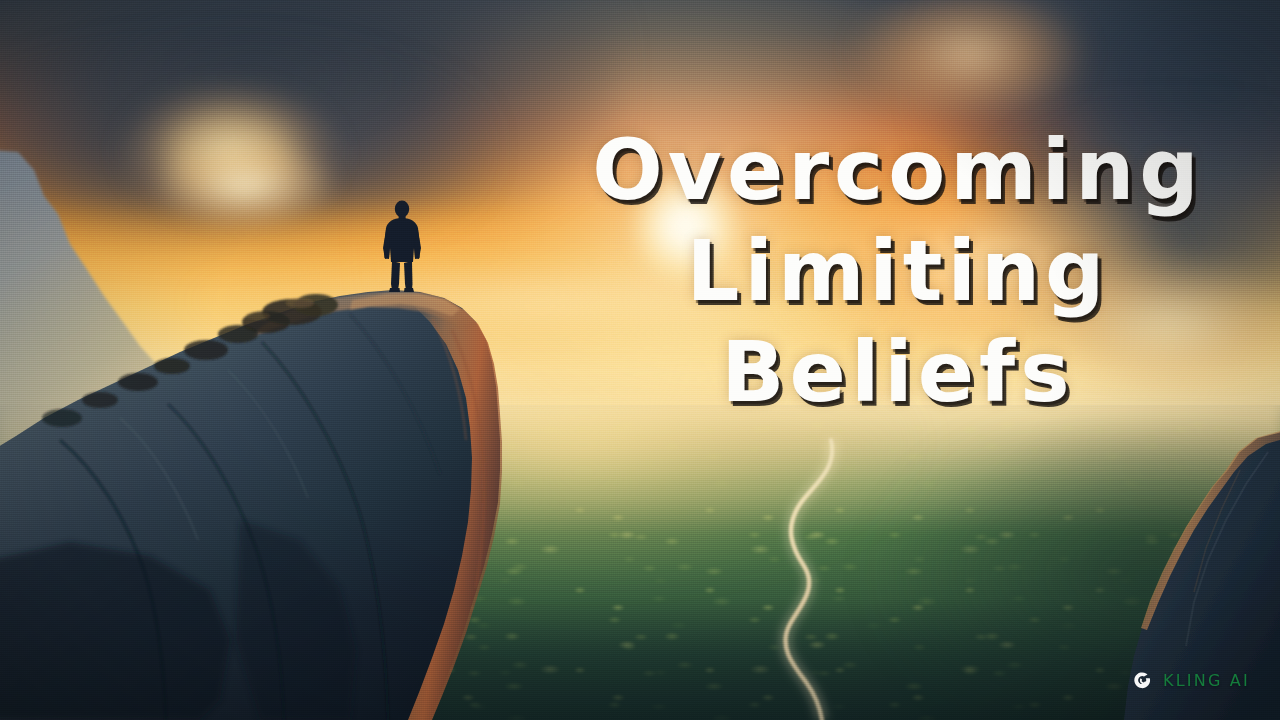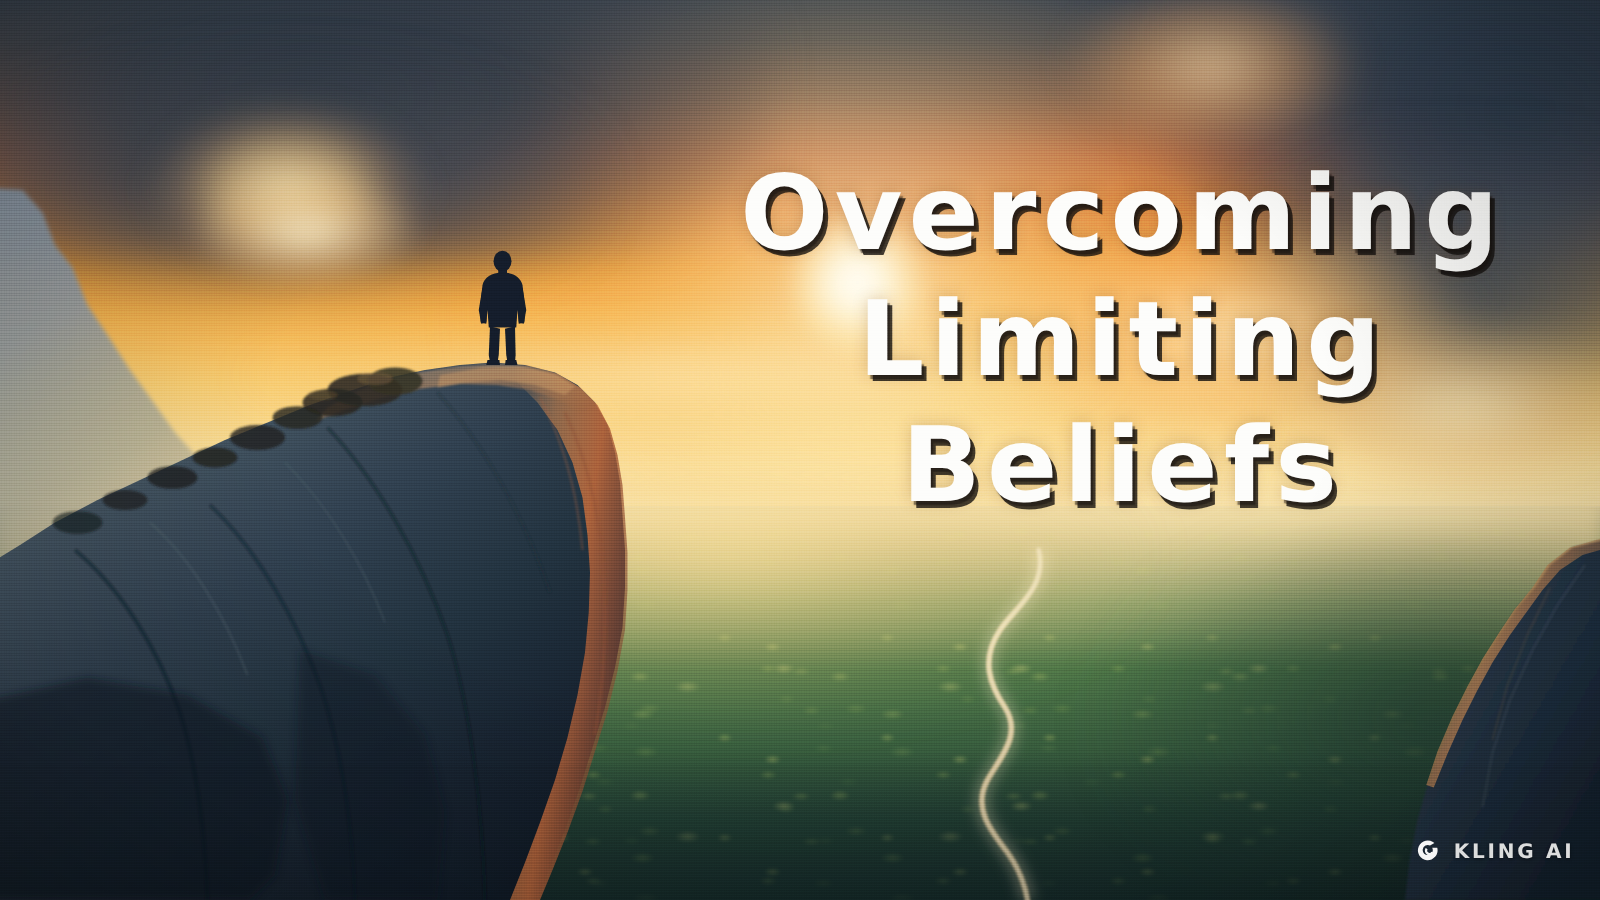--- a/index.html
+++ b/index.html
@@ -225,9 +225,9 @@
   }
   .wm-logo{width:21px;height:21px;display:block;}
   .wm-text{
-    color:#e5e5e5;
+    color:#15803d;
     font-size:16px;
-    font-weight:bold;
+    font-weight:normal;
     letter-spacing:2.2px;
     line-height:1;
     text-shadow:0 1px 3px rgba(0,0,0,.45);

